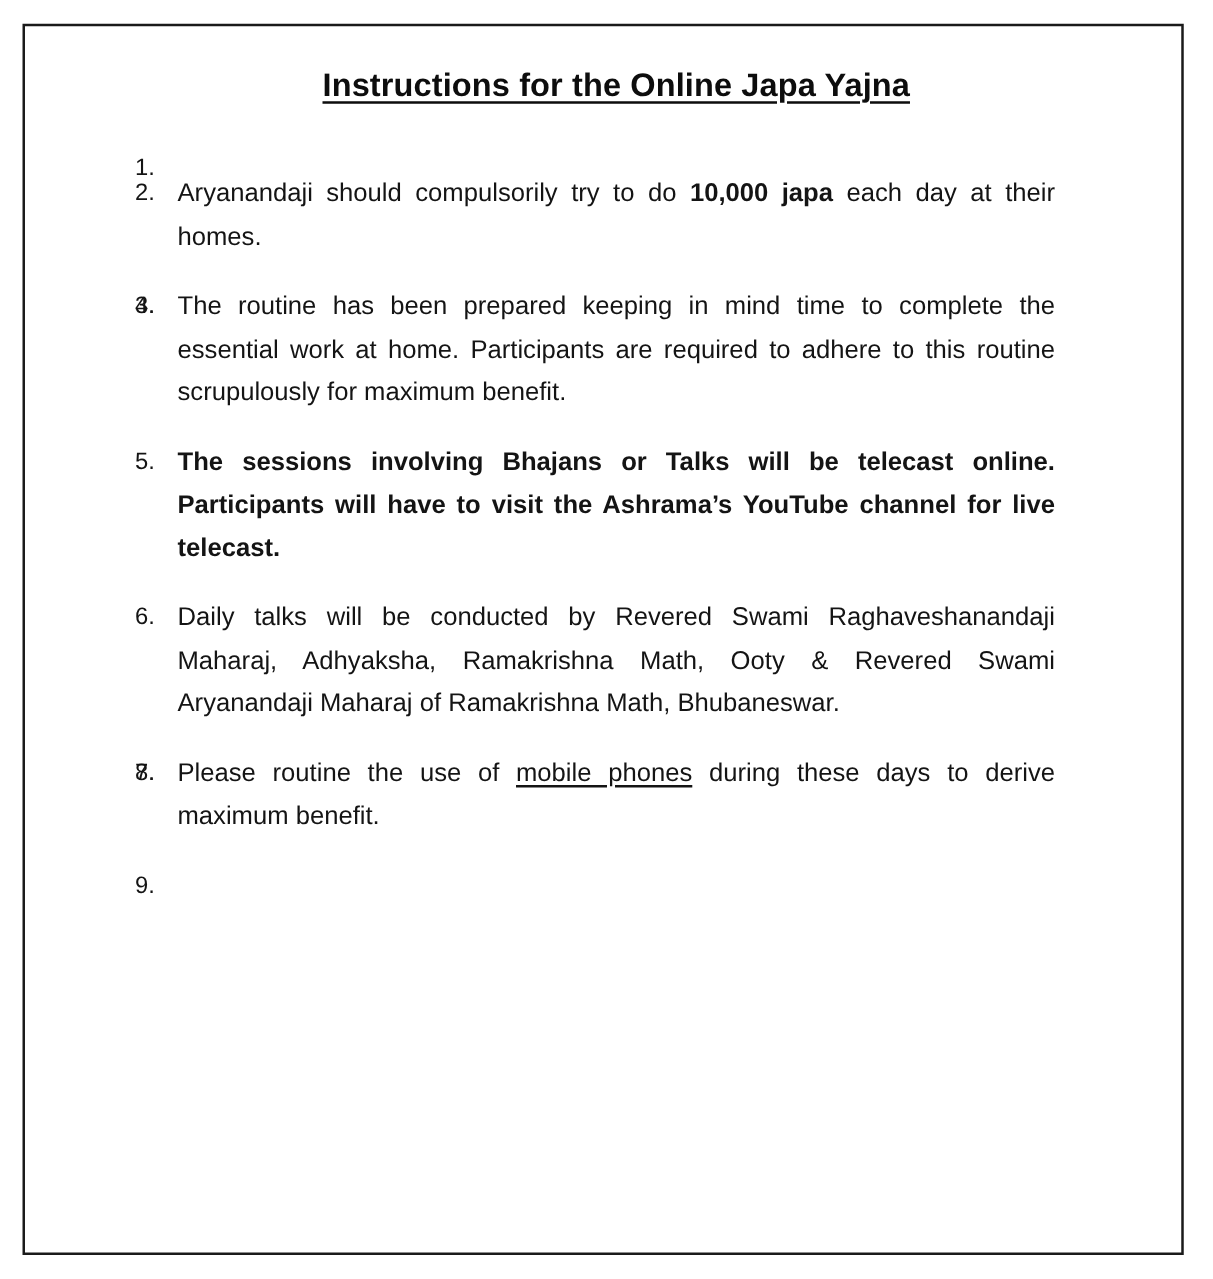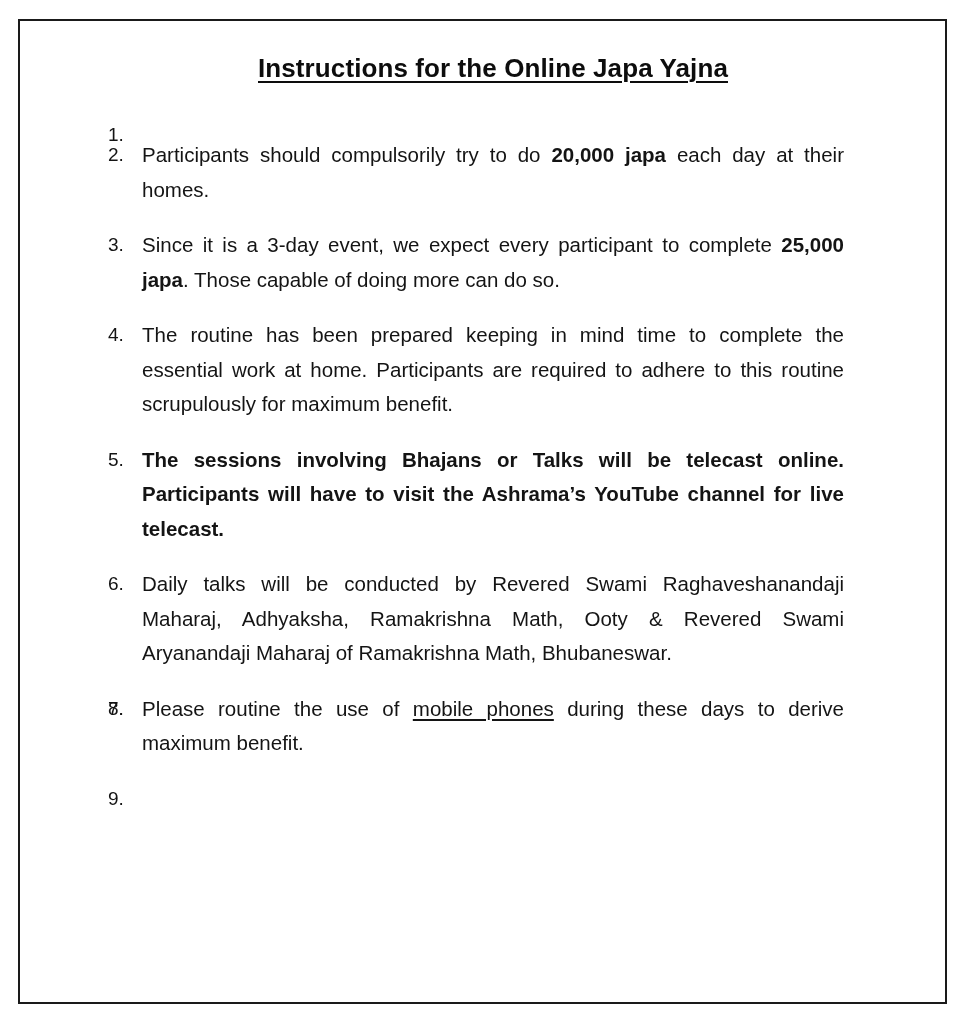--- a/index.html
+++ b/index.html
@@ -95,7 +95,7 @@
   </li>
   <li class="item" id="i2">
     <span class="num">2.</span>
-    <span class="txt"><span>Participants should compulsorily try to do </span><strong>20,000 japa</strong><span> each day at their homes.</span></span>
+    <span class="txt"><span>Aryanandaji should compulsorily try to do </span><strong>20,000 japa</strong><span> each day at their homes.</span></span>
   </li>
   <li class="item" id="i3">
     <span class="num">3.</span>

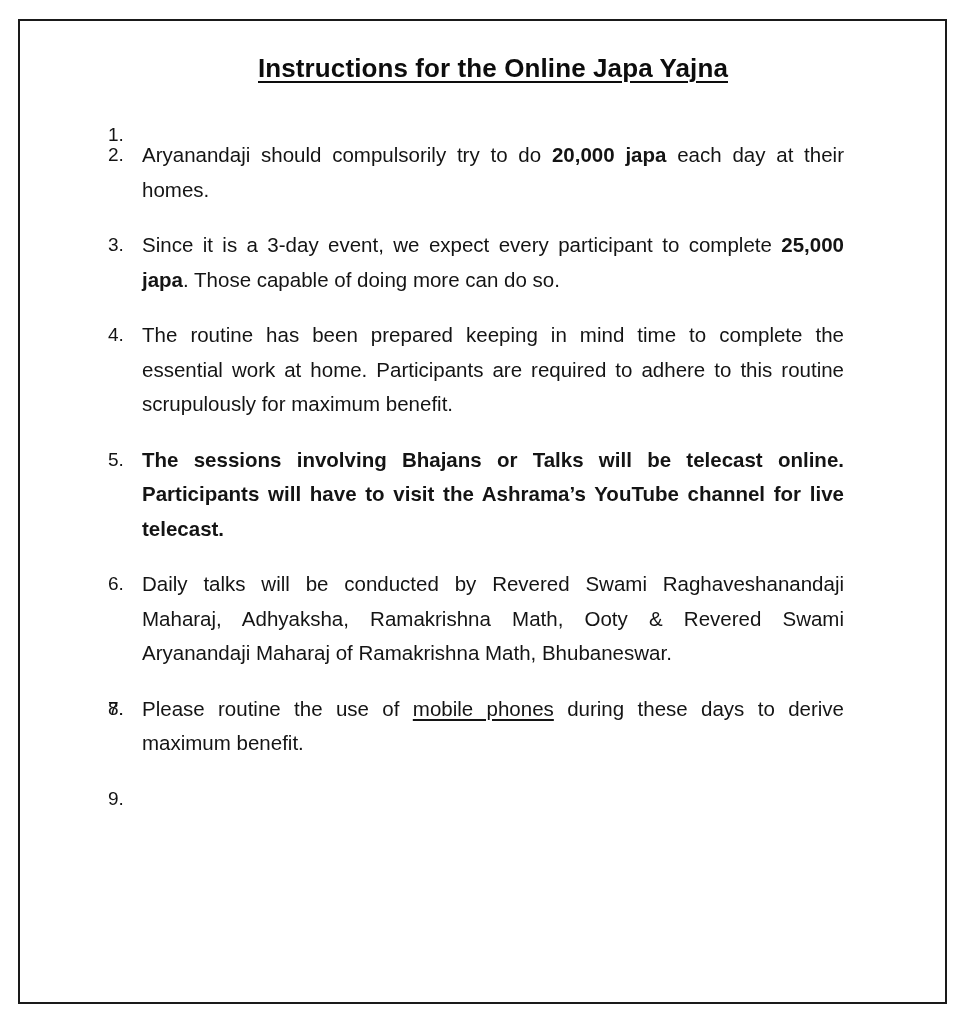--- a/index.html
+++ b/index.html
@@ -95,7 +95,7 @@
   </li>
   <li class="item" id="i2">
     <span class="num">2.</span>
-    <span class="txt"><span>Aryanandaji should compulsorily try to do </span><strong>20,000 japa</strong><span> each day at their homes.</span></span>
+    <span class="txt"><span>Aryanandaji should compulsorily try to do </span><strong>10,000 japa</strong><span> each day at their homes.</span></span>
   </li>
   <li class="item" id="i3">
     <span class="num">3.</span>

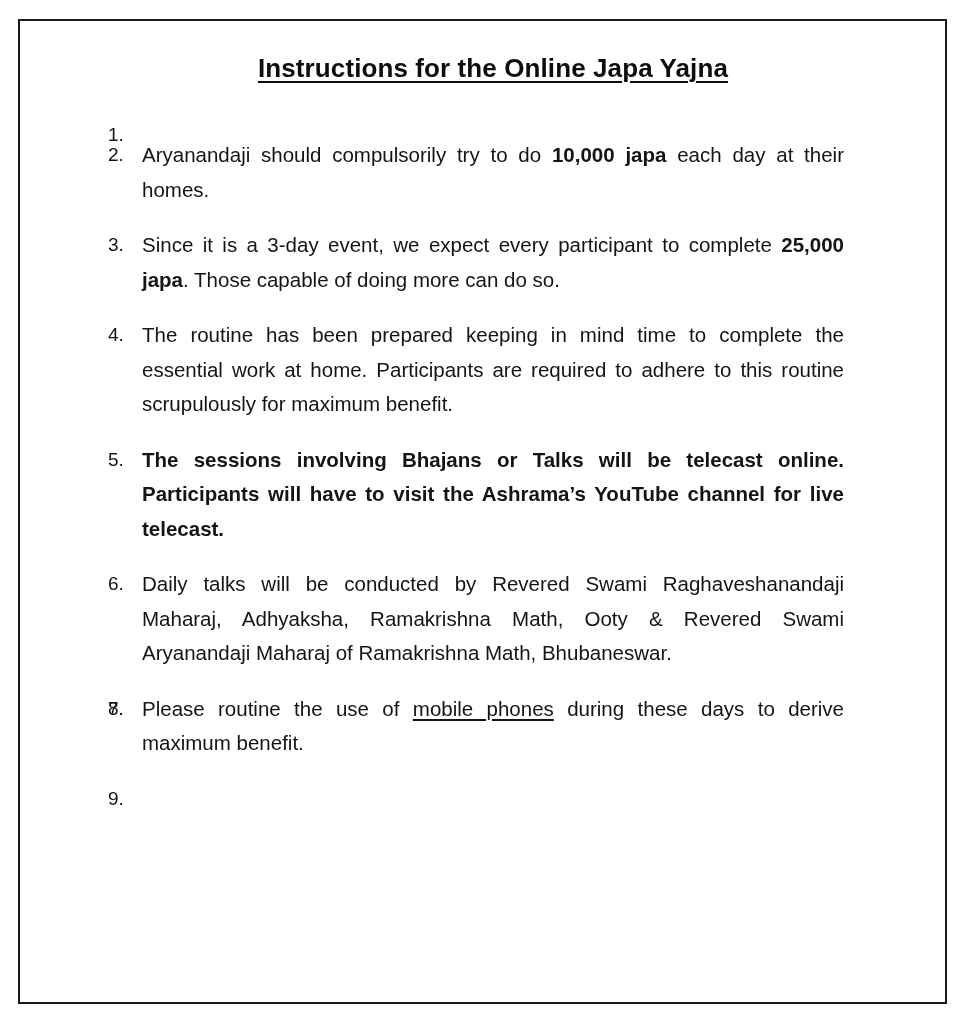--- a/index.html
+++ b/index.html
@@ -99,7 +99,6 @@
   </li>
   <li class="item" id="i3">
     <span class="num">3.</span>
-    <span class="txt"><span>Since it is a 3-day event, we expect every participant to complete </span><strong>25,000 japa</strong><span>. Those capable of doing more can do so.</span></span>
   </li>
   <li class="item" id="i4">
     <span class="num">4.</span>

